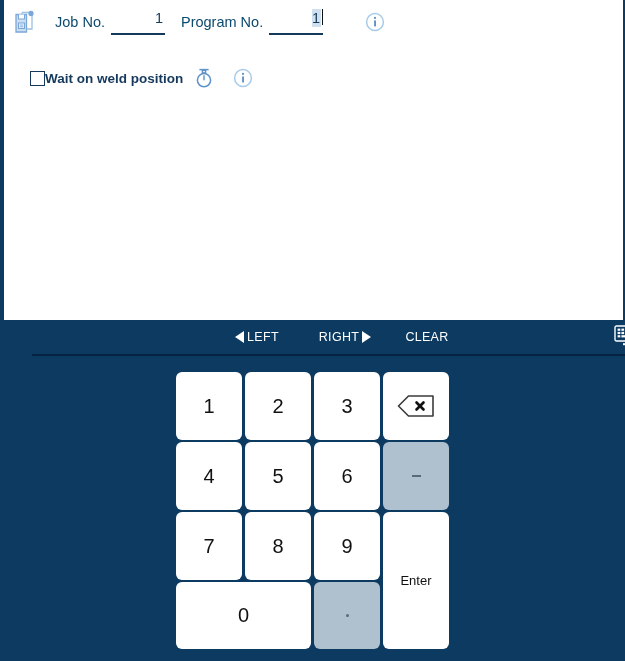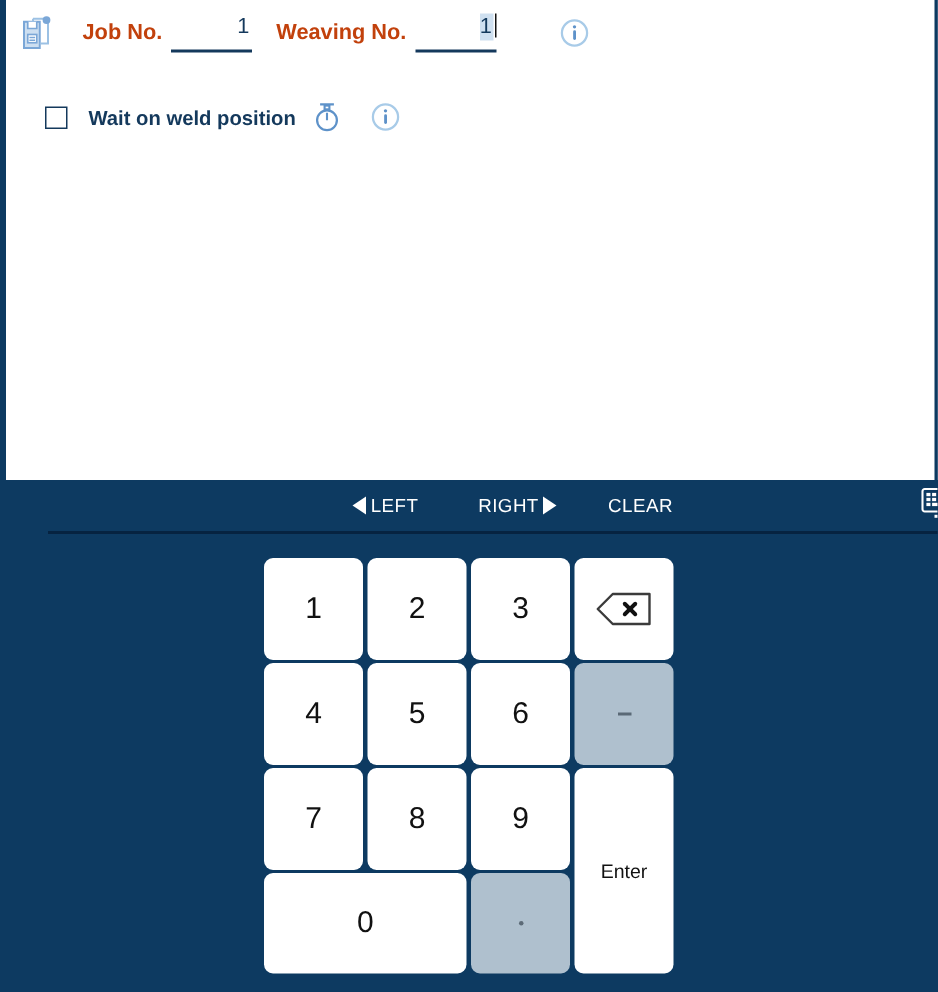--- a/index.html
+++ b/index.html
@@ -54,8 +54,8 @@
   }
   .field-label {
     font-size: 14.5px;
-    color: #c2410c;
-    font-weight: 700;
+    color: #0c4a6e;
+    font-weight: 400;
     white-space: nowrap;
   }
   .num-field {

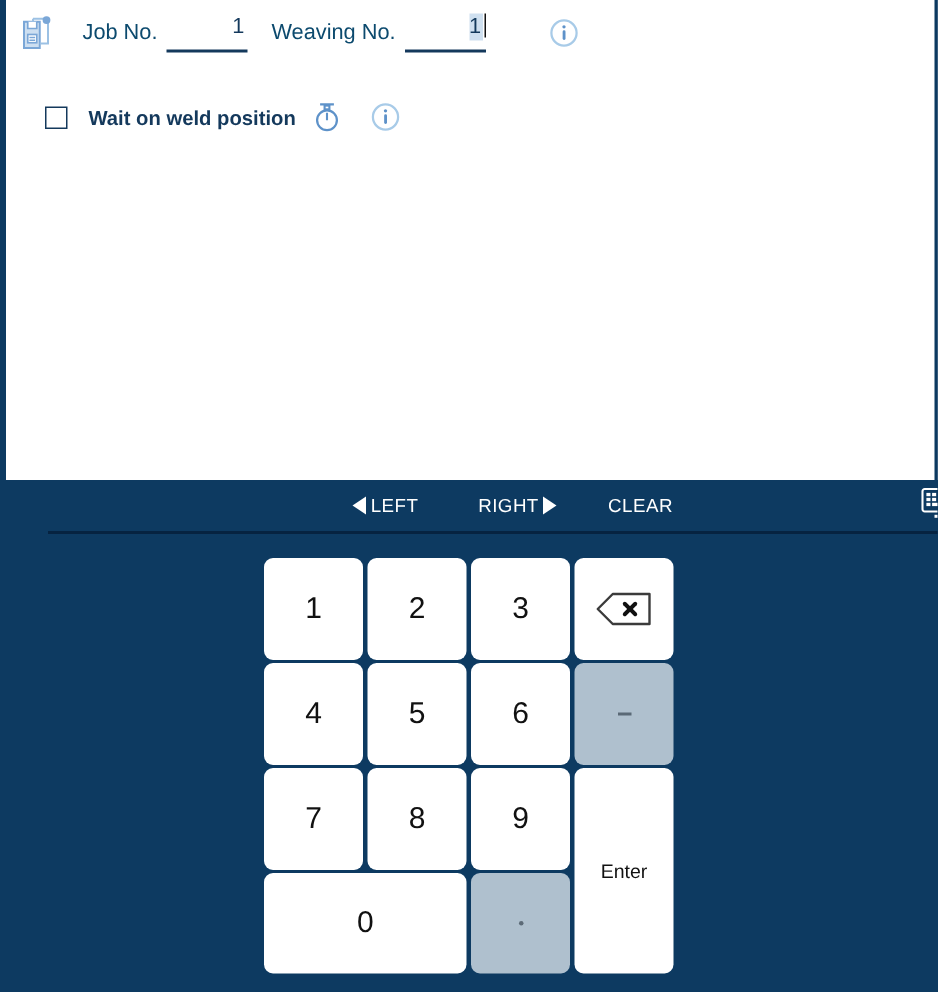--- a/index.html
+++ b/index.html
@@ -239,7 +239,7 @@
         <span class="val">1</span>
       </div>
 
-      <span class="field-label">Weaving No.</span>
+      <span class="field-label">Program No.</span>
 
       <div class="num-field focused">
         <span class="val">1</span>

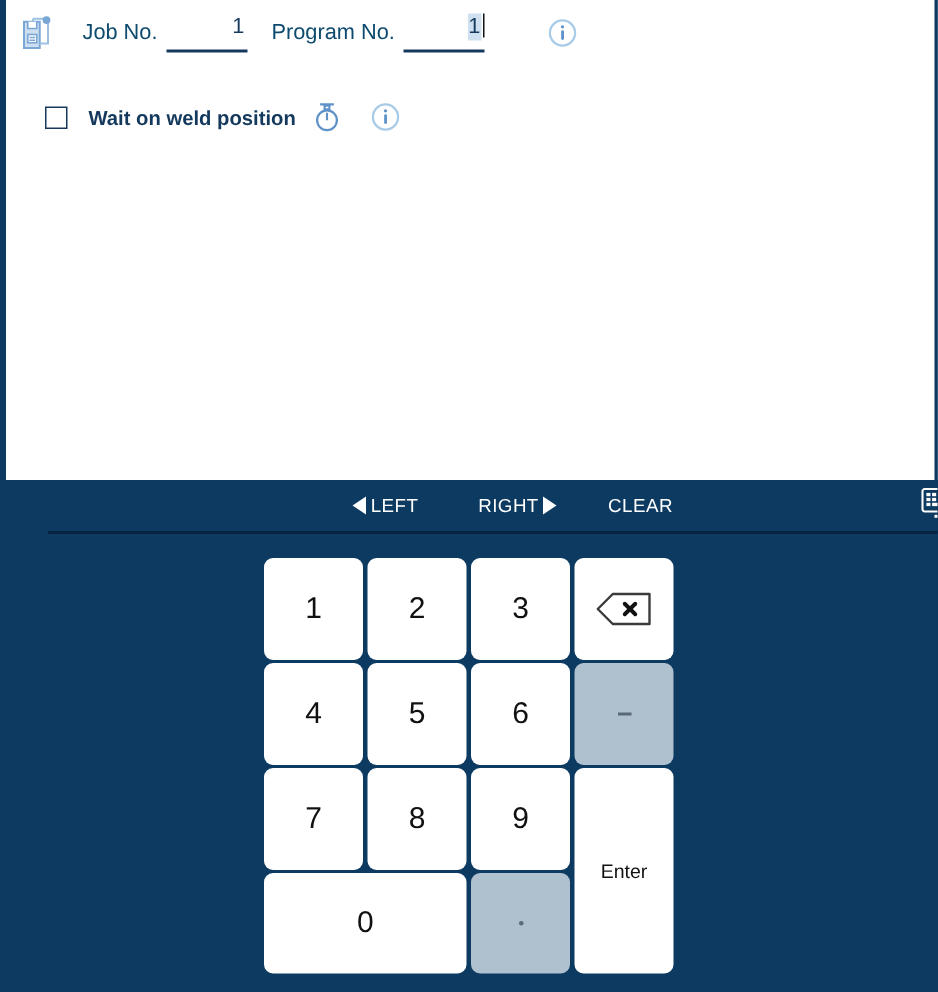--- a/index.html
+++ b/index.html
@@ -116,7 +116,6 @@
     flex: 0 0 auto;
   }
   .check-label {
-    margin-left: 14px;
     font-size: 13.5px;
     font-weight: bold;
     color: #14395c;

